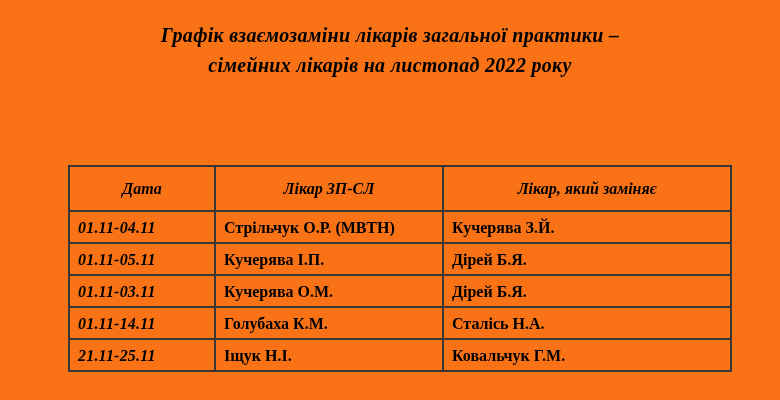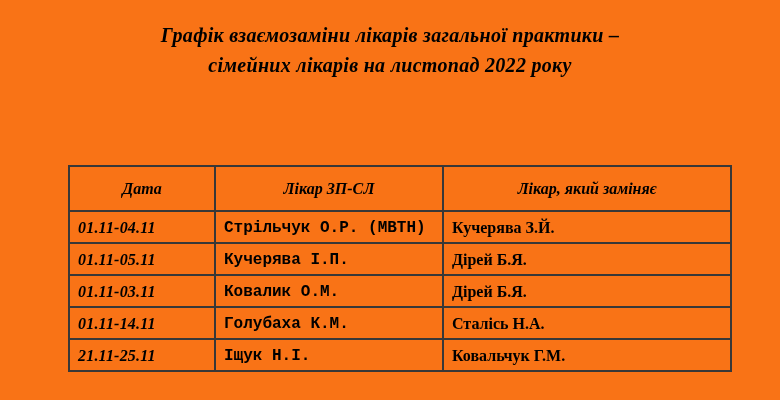--- a/index.html
+++ b/index.html
@@ -58,7 +58,7 @@
     padding: 2px 4px 0 8px;
   }
   td.cell-date { padding-left: 7px; letter-spacing: 0.2px; font-style: italic; }
-  td.cell-doctor { padding-left: 9px; font-family: Liberation Mono, monospace; }
+  td.cell-doctor { padding-left: 9px; }
   td.cell-substitute { padding-left: 12px; }
   .col-date { width: 146px; }
   .col-doctor { width: 228px; }

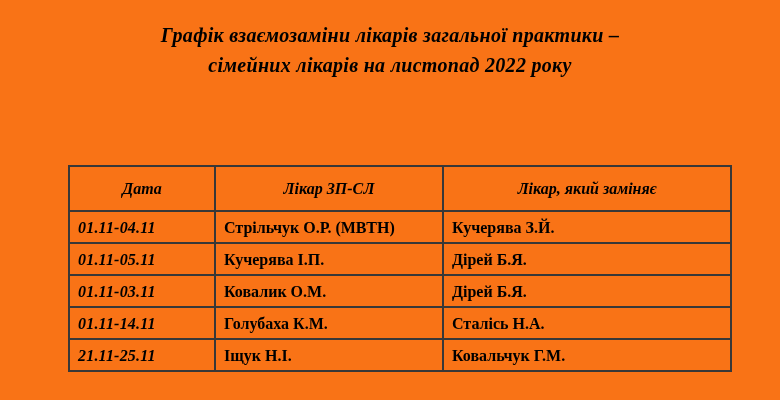--- a/index.html
+++ b/index.html
@@ -100,7 +100,7 @@
       </tr>
       <tr>
         <td class="cell-date">01.11-03.11</td>
-        <td class="cell-doctor">Ковалик О.М.</td>
+        <td class="cell-doctor">Кучерява О.М.</td>
         <td class="cell-substitute">Дірей Б.Я.</td>
       </tr>
       <tr>

